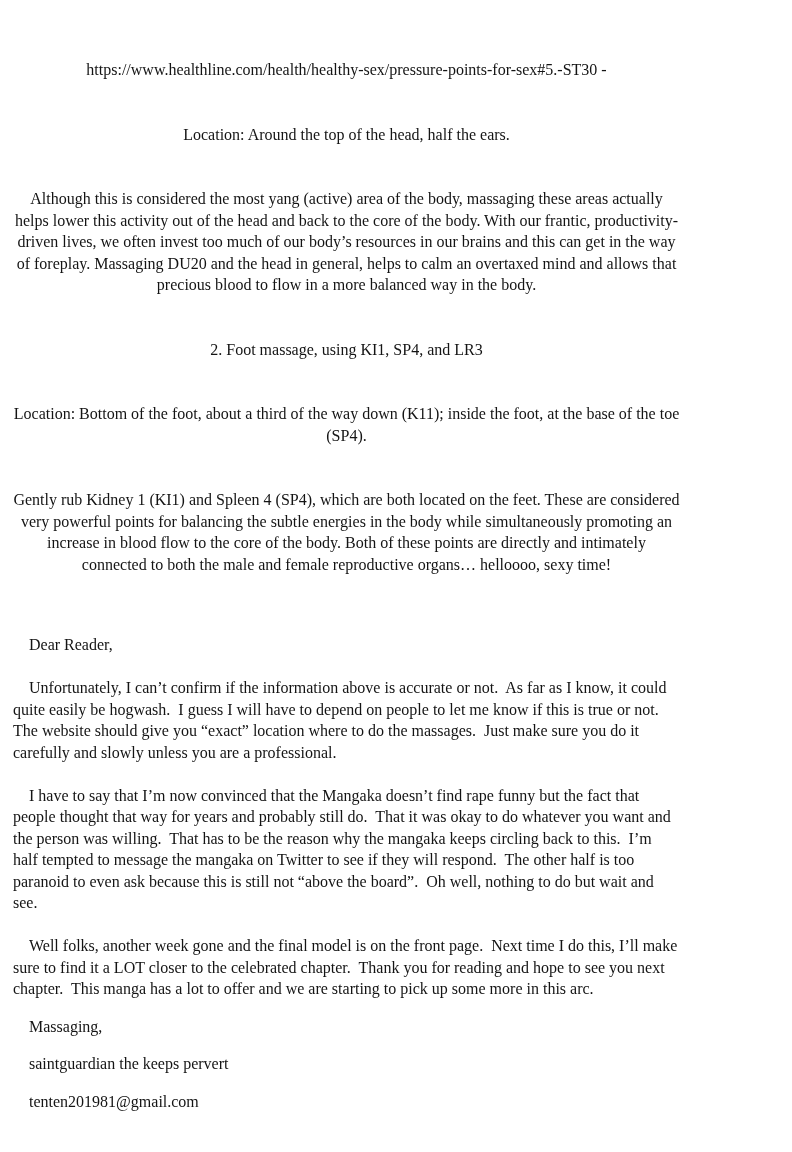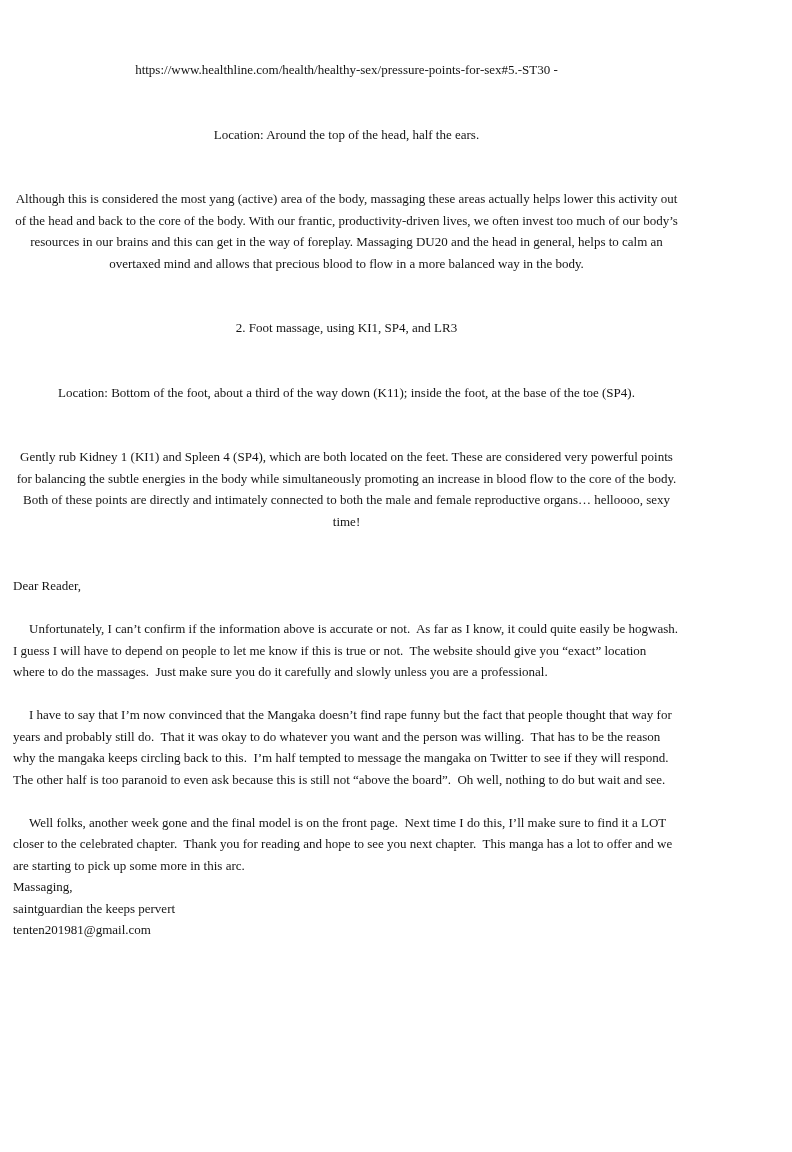--- a/index.html
+++ b/index.html
@@ -15,7 +15,7 @@
     box-sizing: border-box;
     padding: 16px 13px 0 13px;
     font-family: "Liberation Serif", "DejaVu Serif", serif;
-    font-size: 13px;
+    font-size: 16px;
     line-height: 21.5px;
     color: #141414;
     overflow: hidden;

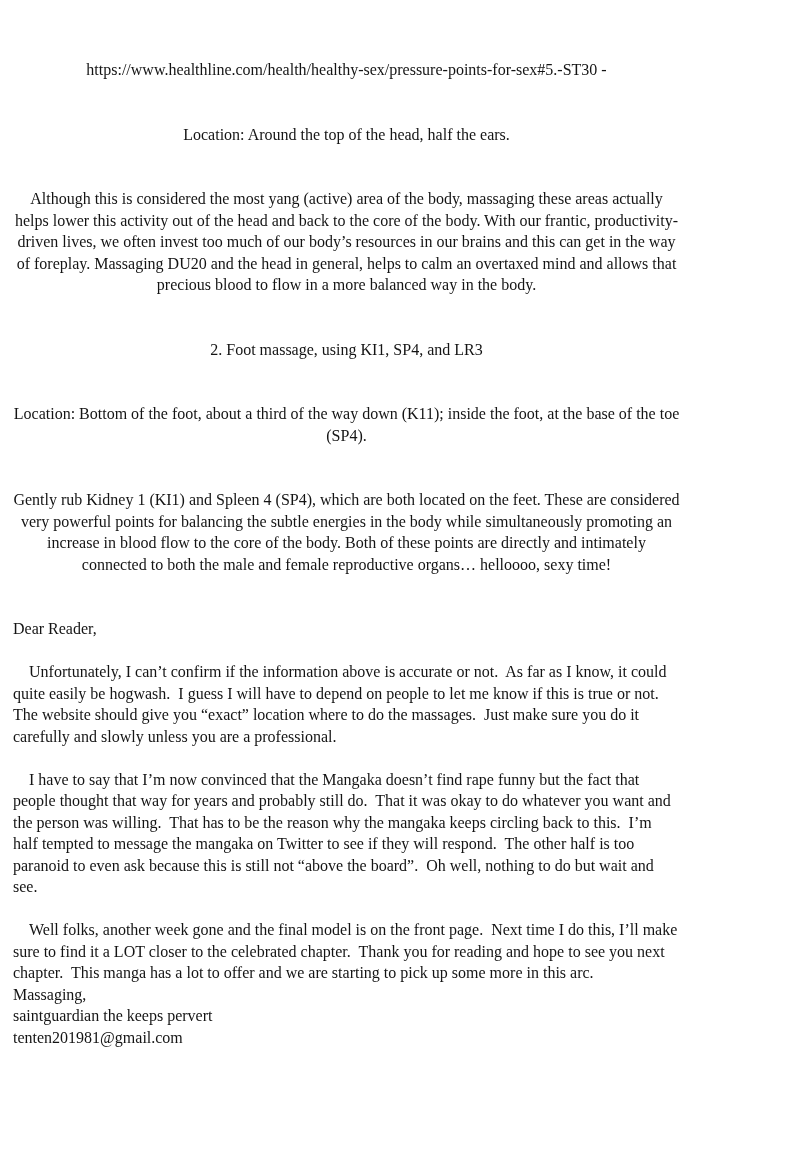--- a/index.html
+++ b/index.html
@@ -40,7 +40,7 @@
     white-space: pre-wrap;
   }
   .line {
-    margin: 0;
+    margin: 16px;
     white-space: pre-wrap;
   }
 </style>

